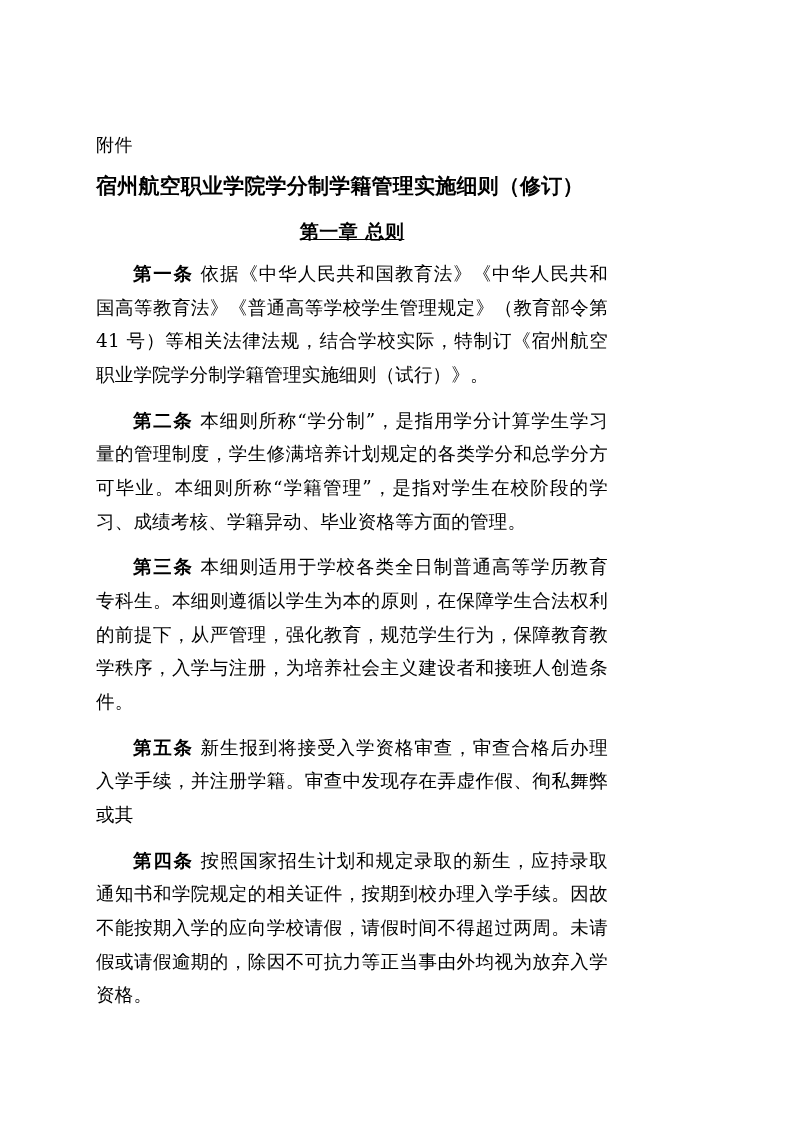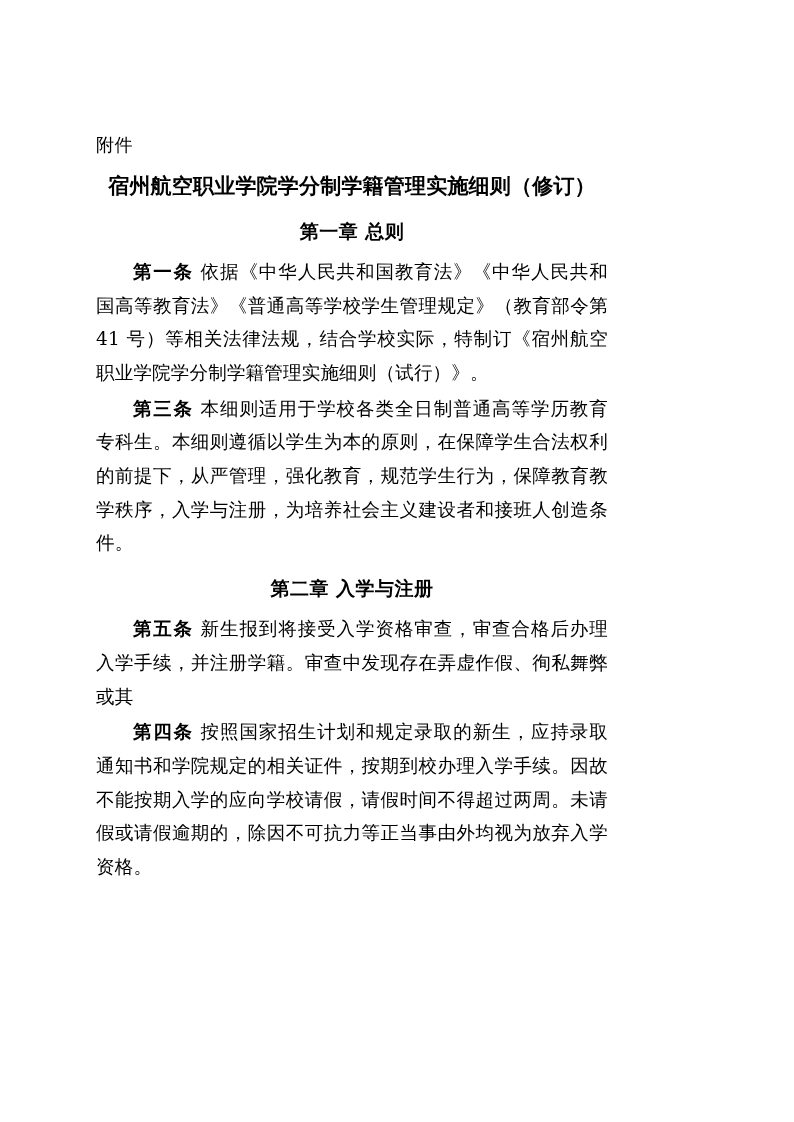--- a/index.html
+++ b/index.html
@@ -32,7 +32,6 @@
   .doc-title {
     font-size: 21px;
     font-weight: bold;
-    text-align: center;
     margin: 0 0 16px 0;
     letter-spacing: 0.2px;
     line-height: 1.4;

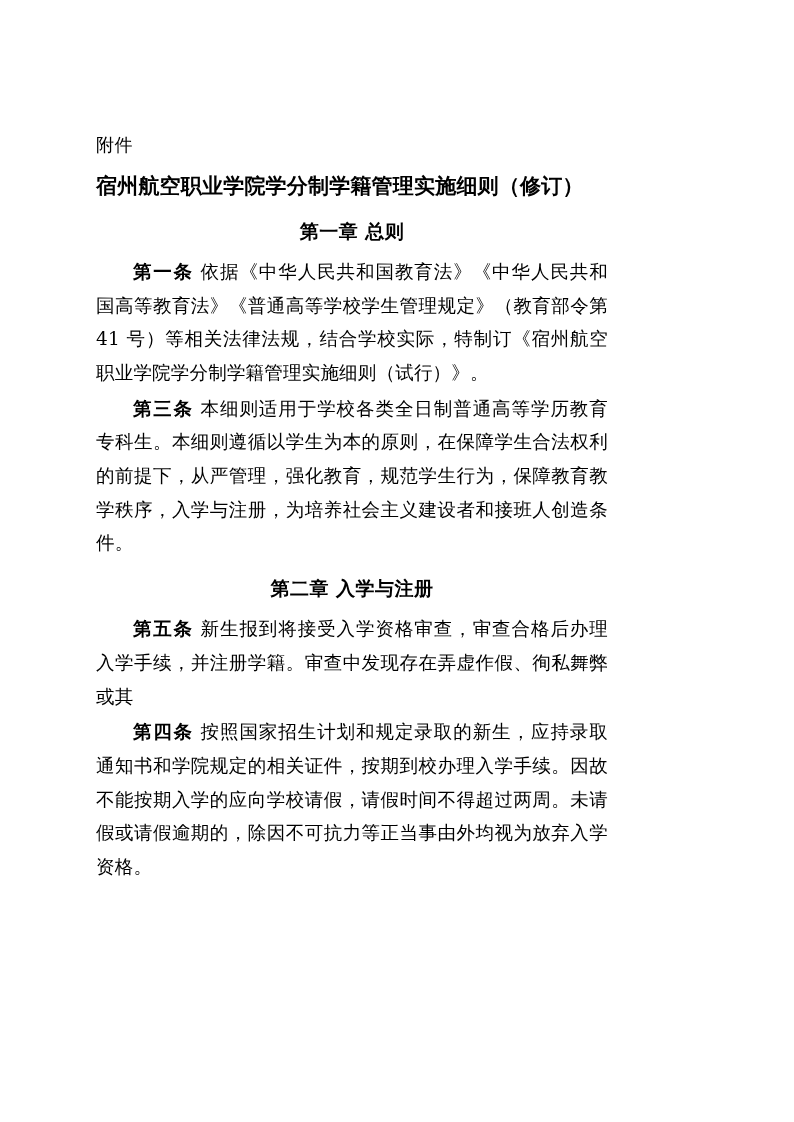--- a/index.html
+++ b/index.html
@@ -43,6 +43,7 @@
     margin: 14px 0 10px 0;
     letter-spacing: 0.5px;
     line-height: 1.5;
+    text-decoration: underline;
   }
   .para {
     font-size: 18.5px;

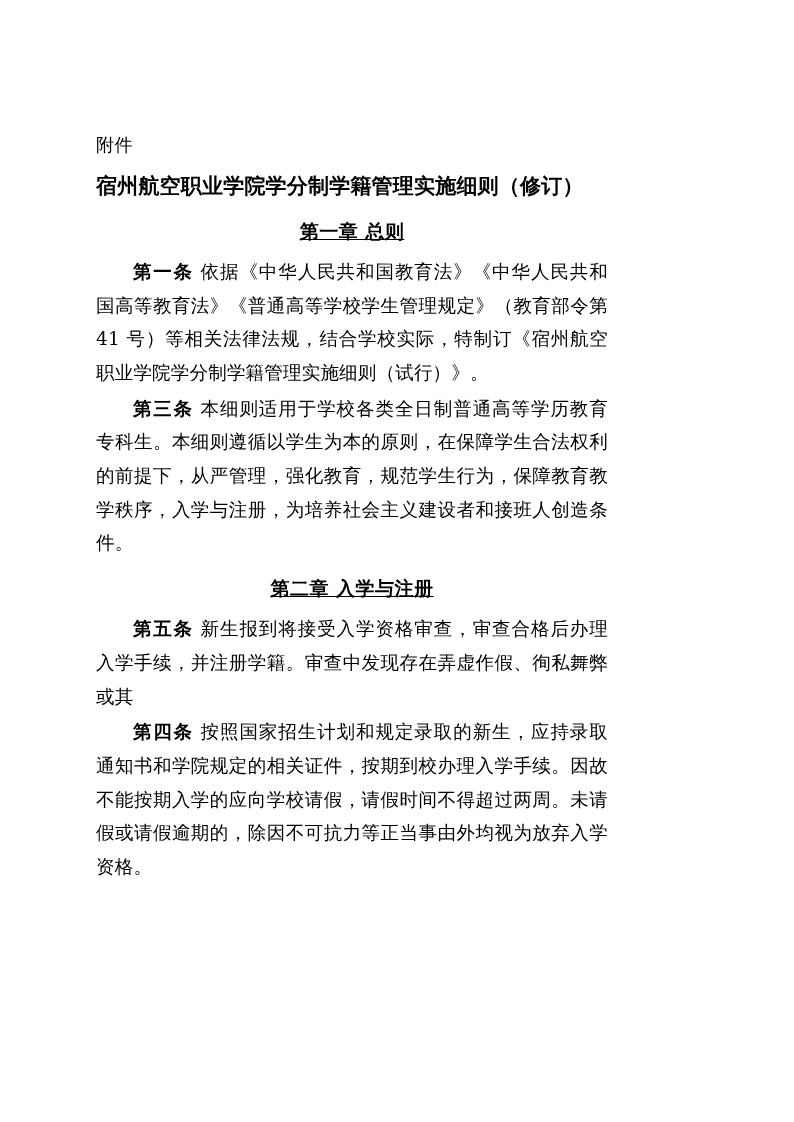--- a/index.html
+++ b/index.html
@@ -48,7 +48,7 @@
   .para {
     font-size: 18.5px;
     line-height: 1.82;
-    margin: 0 0 2px 0;
+    margin: 12px 0 2px 0;
     text-align: justify;
     text-justify: inter-ideograph;
     text-indent: 2em;

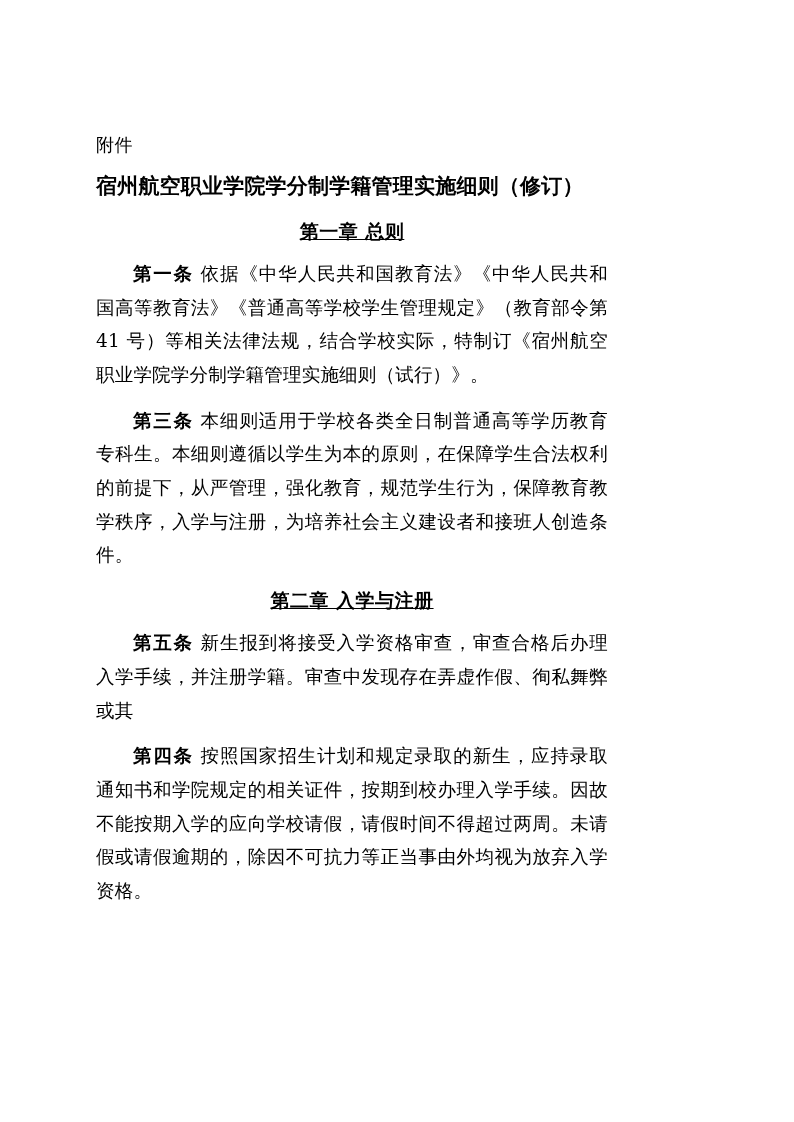--- a/index.html
+++ b/index.html
@@ -77,6 +77,9 @@
     <span class="article-no">第一条</span><span>&nbsp;</span><span class="article-body">依据《中华人民共和国教育法》《中华人民共和国高等教育法》《普通高等学校学生管理规定》（教育部令第 41 号）等相关法律法规，结合学校实际，特制订《宿州航空职业学院学分制学籍管理实施细则（试行）》。</span>
   </p>
 
+  <p class="para">
+    <span class="article-no">第二条</span><span>&nbsp;</span><span class="article-body">本细则所称“学分制”，是指用学分计算学生学习量的管理制度，学生修满培养计划规定的各类学分和总学分方可毕业。本细则所称“学籍管理”，是指对学生在校阶段的学习、成绩考核、学籍异动、毕业资格等方面的管理。</span>
+  </p>
 
   <p class="para">
     <span class="article-no">第三条</span><span>&nbsp;</span><span class="article-body">本细则适用于学校各类全日制普通高等学历教育专科生。本细则遵循以学生为本的原则，在保障学生合法权利的前提下，从严管理，强化教育，规范学生行为，保障教育教学秩序，入学与注册，为培养社会主义建设者和接班人创造条件。</span>

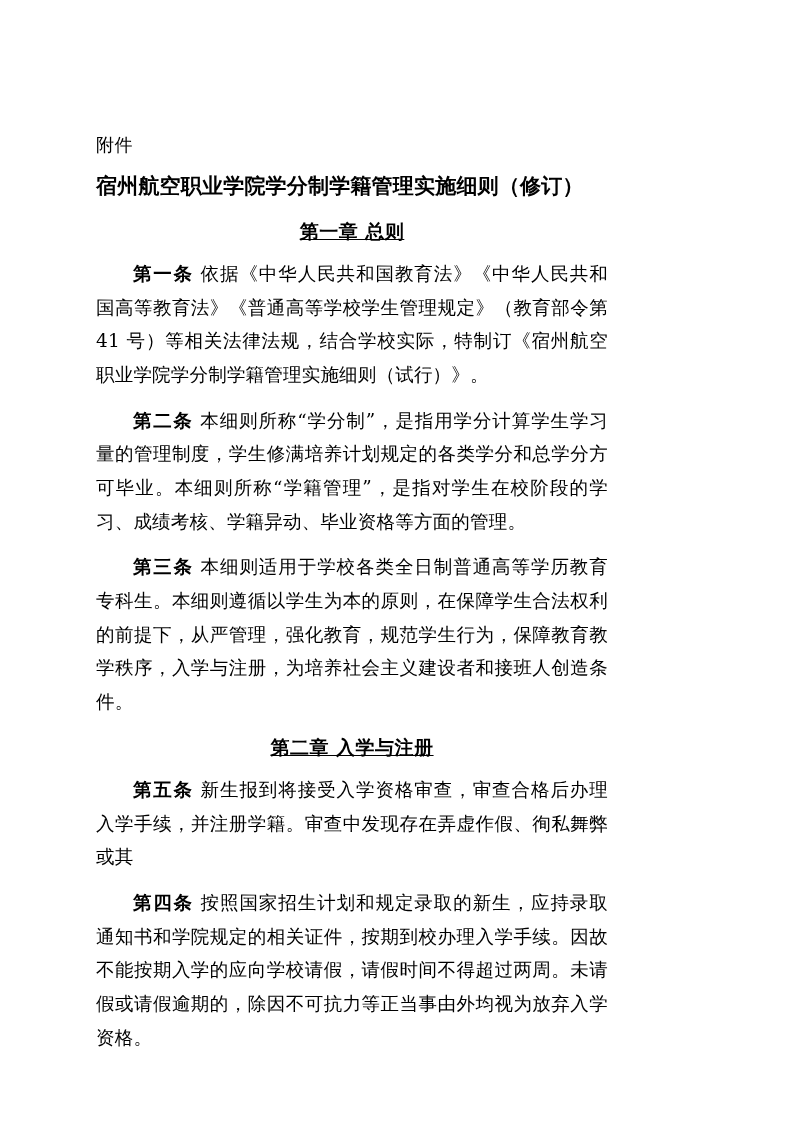--- a/index.html
+++ b/index.html
@@ -85,7 +85,6 @@
     <span class="article-no">第三条</span><span>&nbsp;</span><span class="article-body">本细则适用于学校各类全日制普通高等学历教育专科生。本细则遵循以学生为本的原则，在保障学生合法权利的前提下，从严管理，强化教育，规范学生行为，保障教育教学秩序，入学与注册，为培养社会主义建设者和接班人创造条件。</span>
   </p>
 
-  <h2 class="chapter-heading">第二章  入学与注册</h2>
 
   <p class="para">
     <span class="article-no">第五条</span><span>&nbsp;</span><span class="article-body">新生报到将接受入学资格审查，审查合格后办理入学手续，并注册学籍。审查中发现存在弄虚作假、徇私舞弊或其</span>

